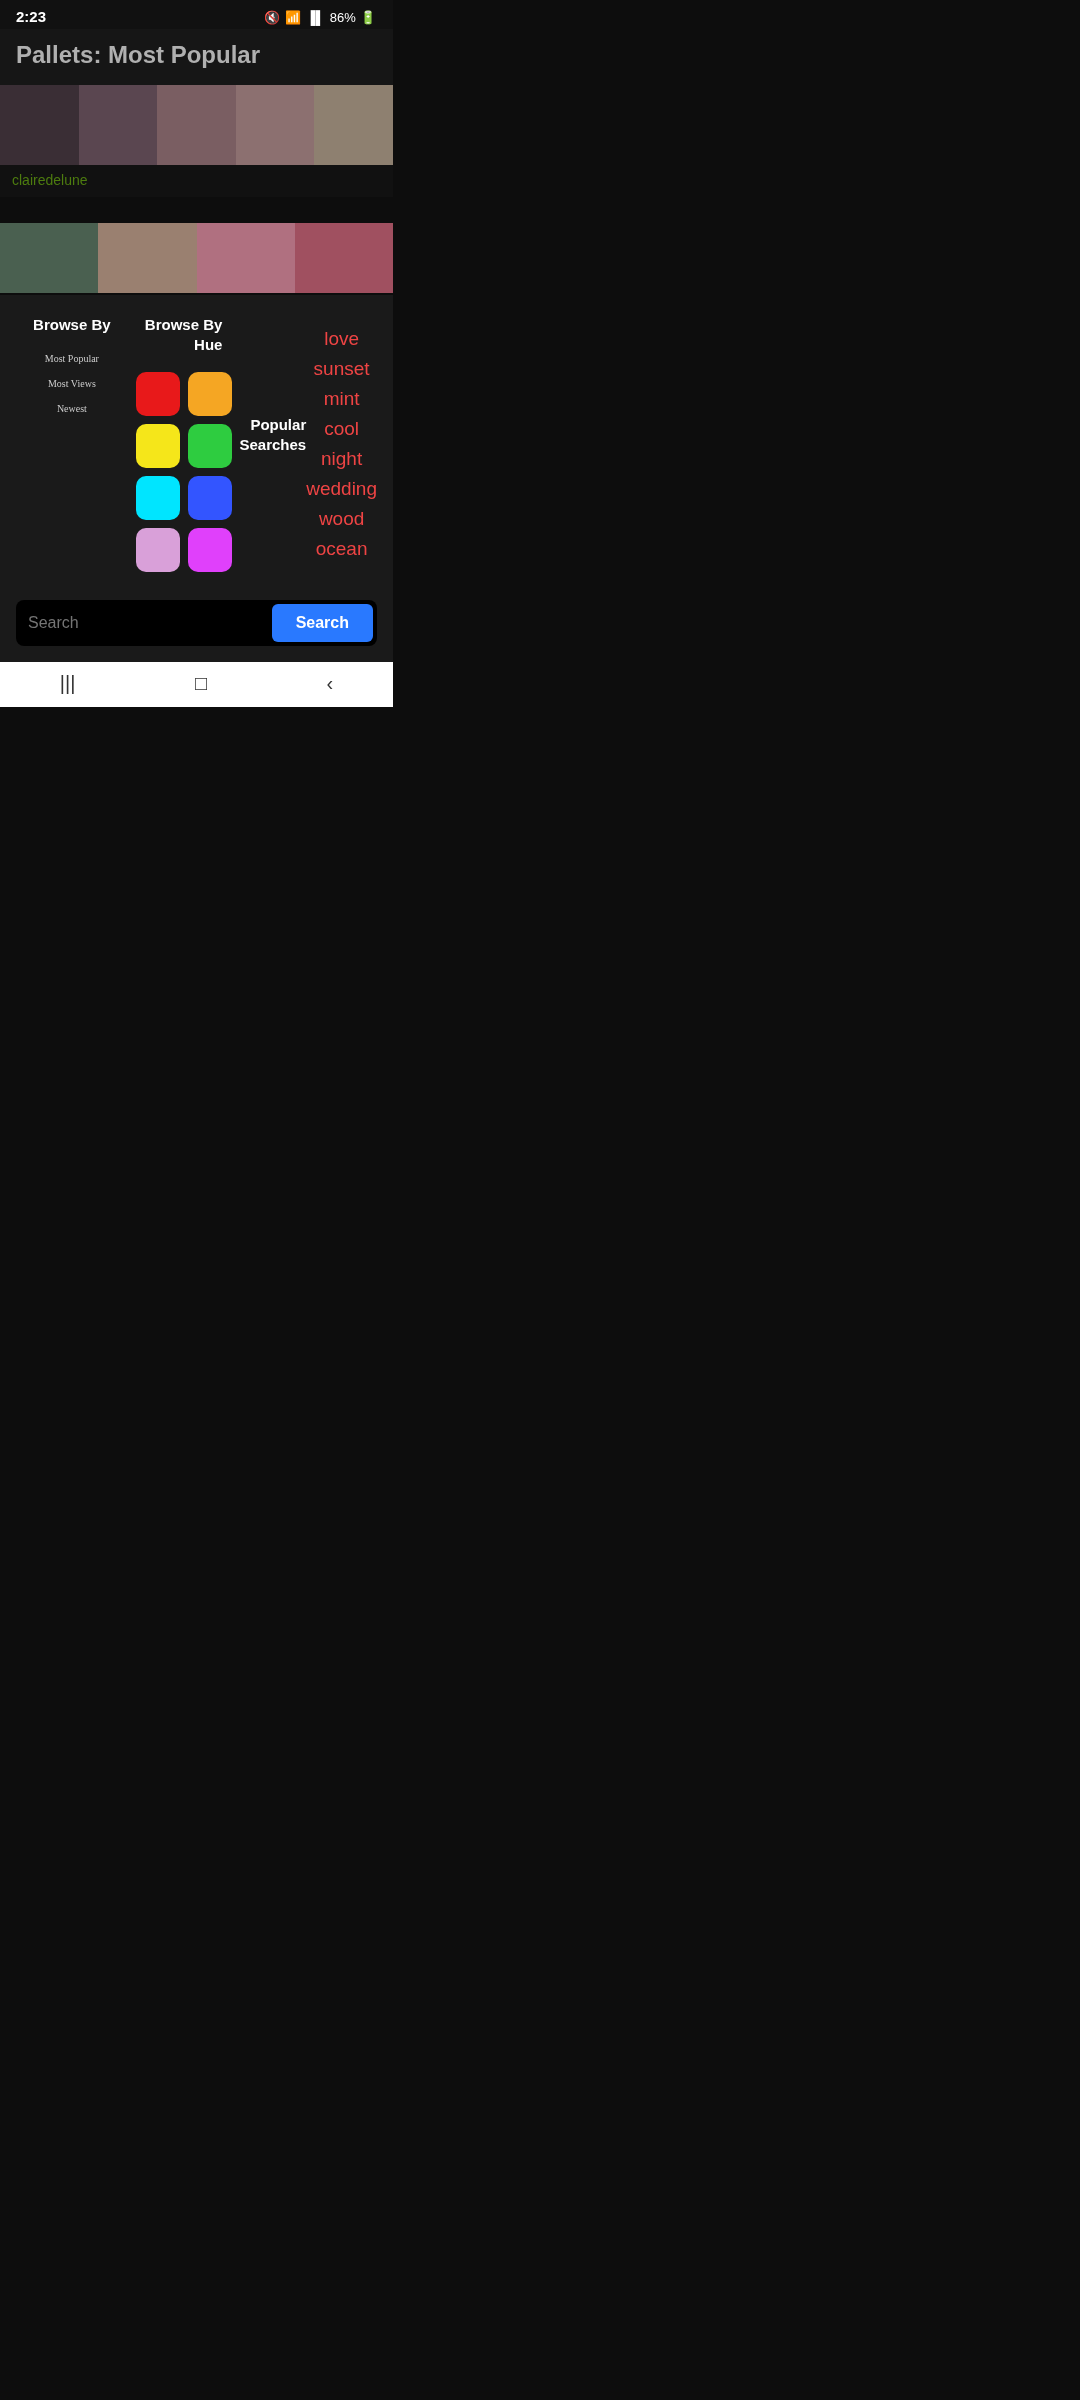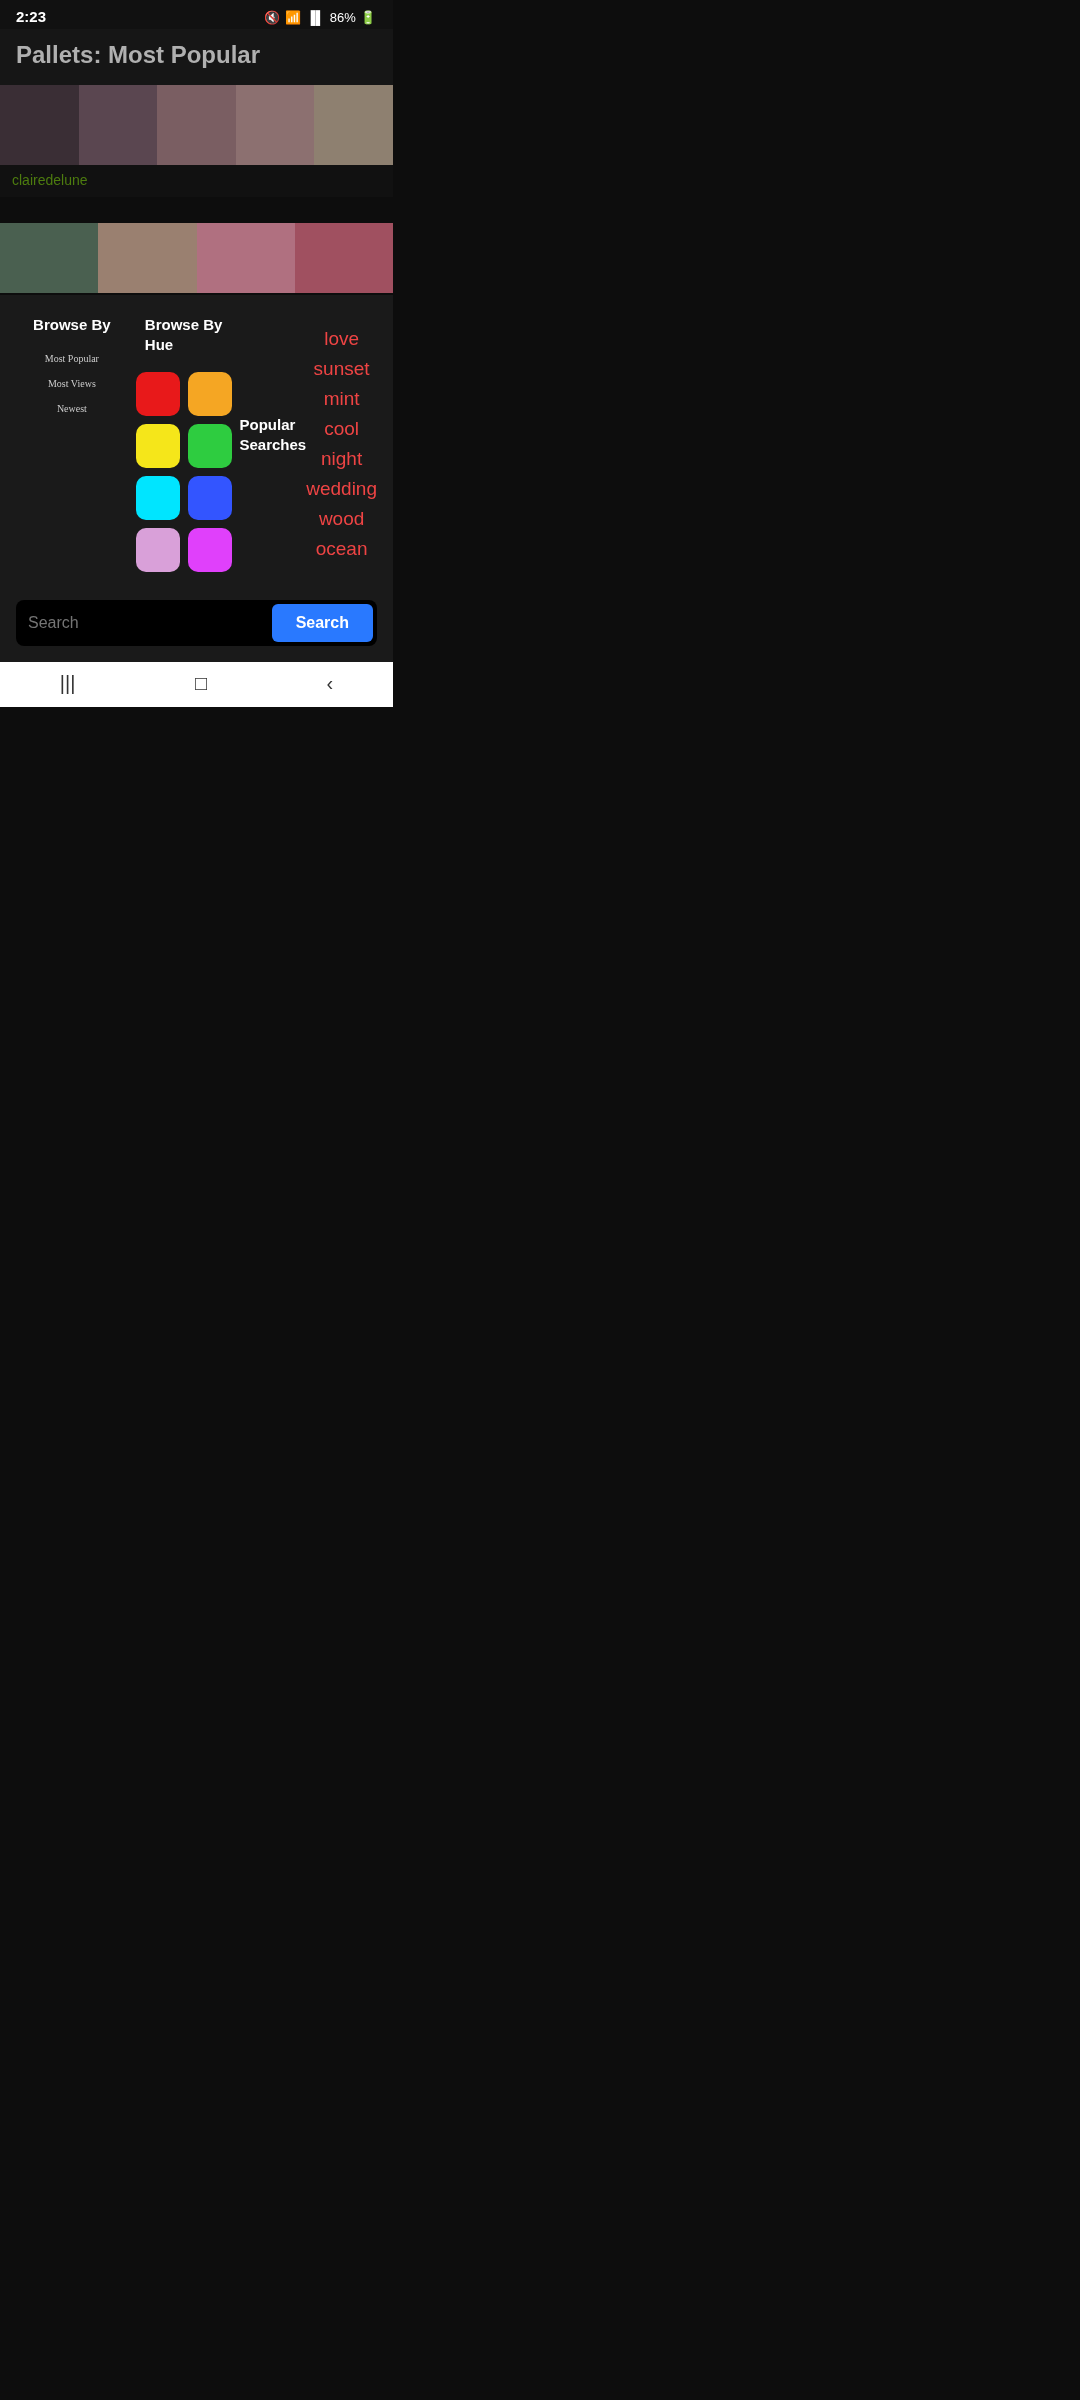--- a/index.html
+++ b/index.html
@@ -134,7 +134,7 @@
       font-size: 15px;
       font-weight: 700;
       color: #fff;
-      text-align: left;
+      text-align: right;
       margin-bottom: 18px;
       line-height: 1.3;
     }

